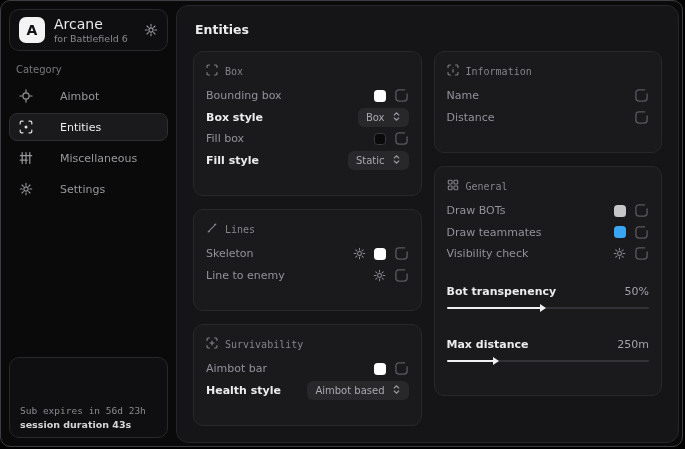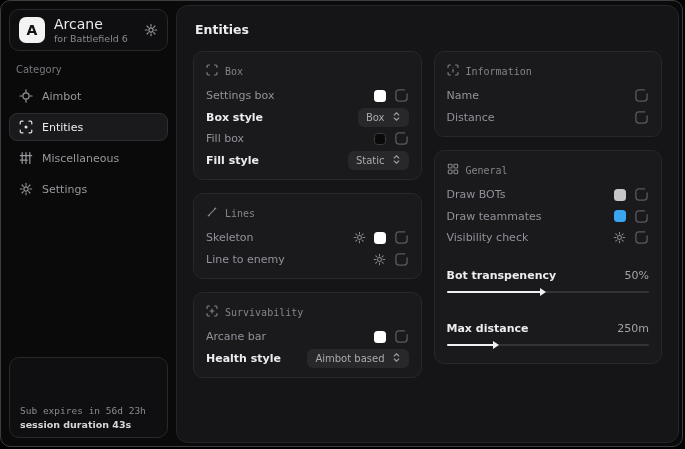--- a/index.html
+++ b/index.html
@@ -59,7 +59,7 @@
 
   .card {
     background:#1a1a1d; border:1px solid #28282b; border-radius:10px;
-    padding:9px 12px 8px; margin-bottom:13px;
+    padding:9px 12px 24px; margin-bottom:13px;
   }
   .card-header {
     display:flex; align-items:center; gap:7px; margin:3px 0 7px;

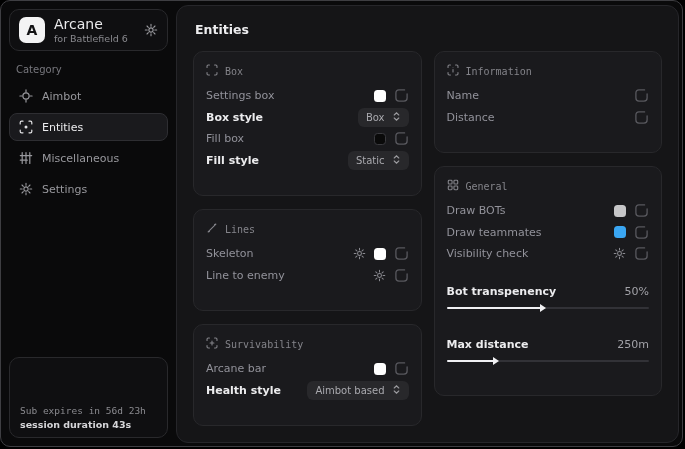--- a/index.html
+++ b/index.html
@@ -32,7 +32,7 @@
   .category { margin:13px 15px 7px; font-size:10px; color:#77777d; }
 
   .nav-item {
-    display:flex; align-items:center; gap:9px; margin:3px 8px; padding:6px 9px;
+    display:flex; align-items:center; gap:27px; margin:3px 8px; padding:6px 9px;
     border:1px solid transparent; border-radius:8px; color:#98989d;
     font-size:11px; cursor:pointer;
   }

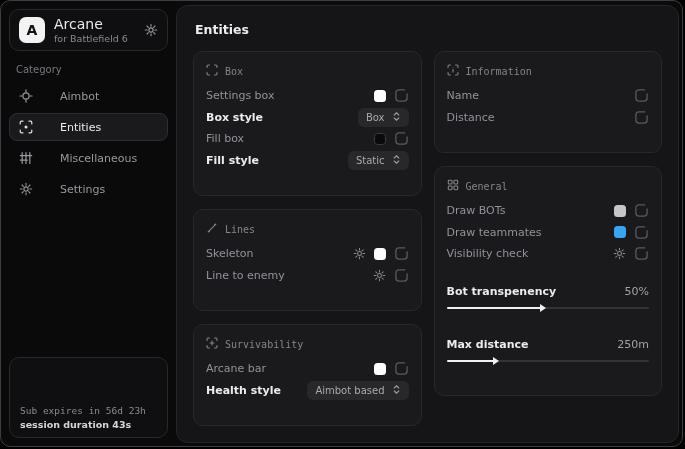--- a/index.html
+++ b/index.html
@@ -187,7 +187,7 @@
           </div>
 
           <div class="row">
-            <span class="row-label">Settings box</span>
+            <span class="row-label">Bounding box</span>
             <span class="controls">
               <span class="swatch" style="background: rgb(255, 255, 255);"></span>
               <span class="checkbox">

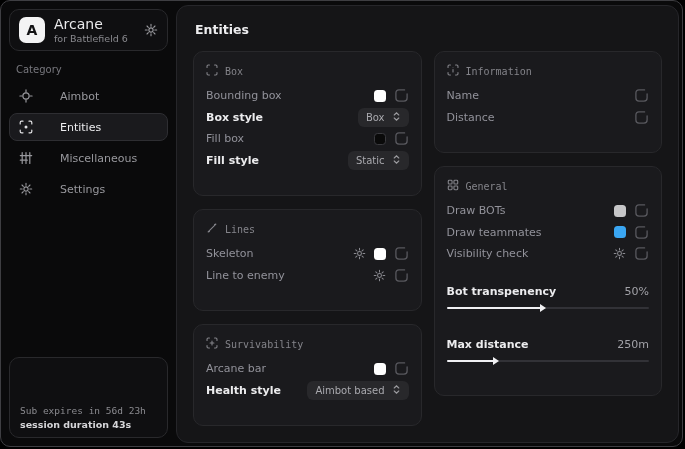--- a/index.html
+++ b/index.html
@@ -292,7 +292,7 @@
           </div>
 
           <div class="row">
-            <span class="row-label">Arcane bar</span>
+            <span class="row-label">Aimbot bar</span>
             <span class="controls">
               <span class="swatch" style="background: rgb(255, 255, 255);"></span>
               <span class="checkbox">

